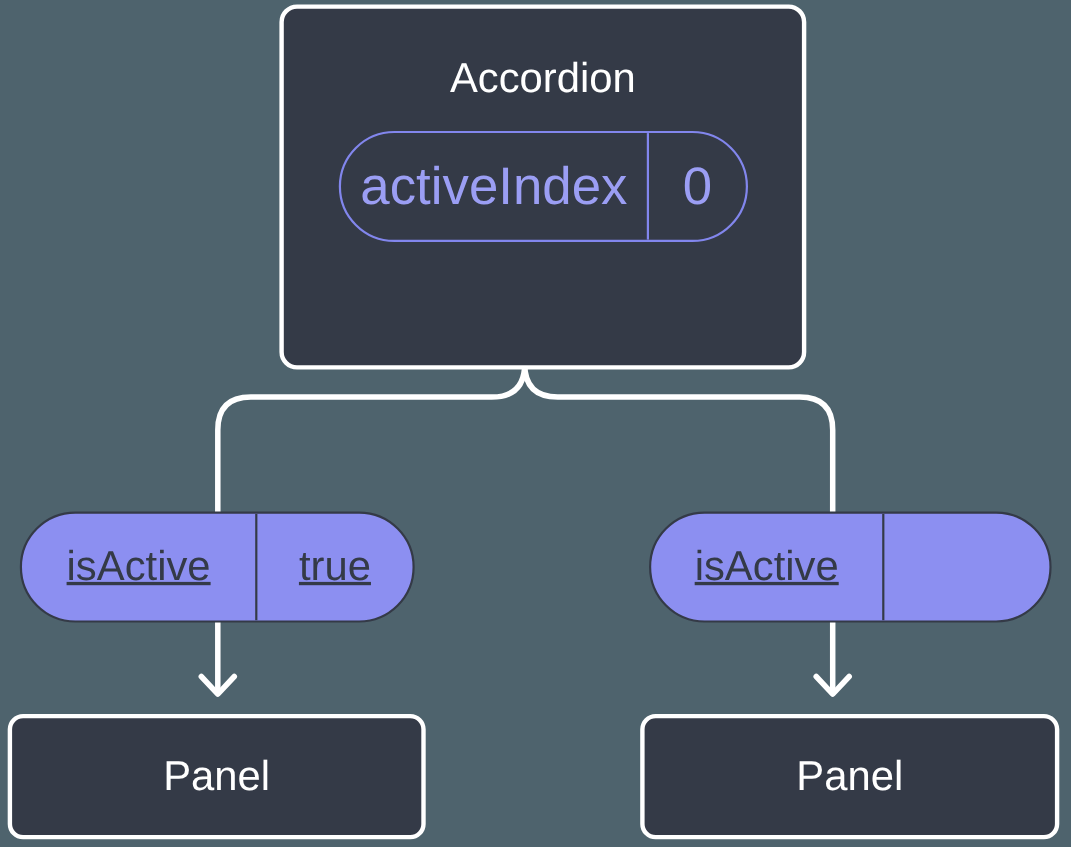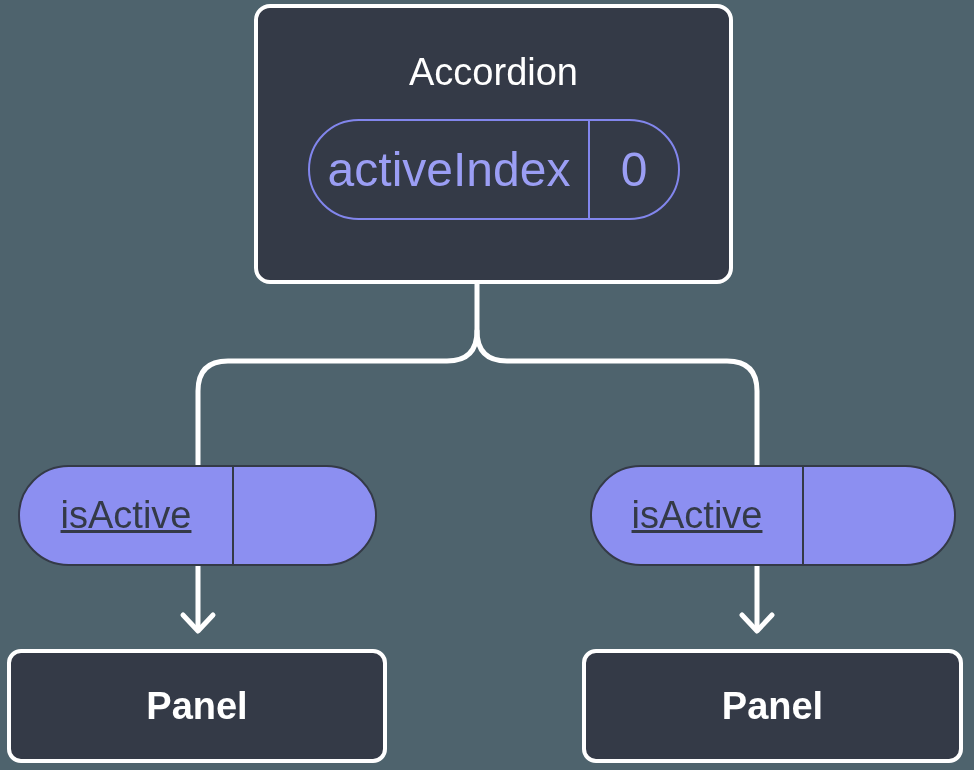--- a/index.html
+++ b/index.html
@@ -28,7 +28,7 @@
   }
   .root-node {
     left: 254px; top: 4px;
-    width: 479px; height: 280px;
+    width: 479px; height: 332px;
     border-radius: 16px;
     padding-left: 36px;
   }

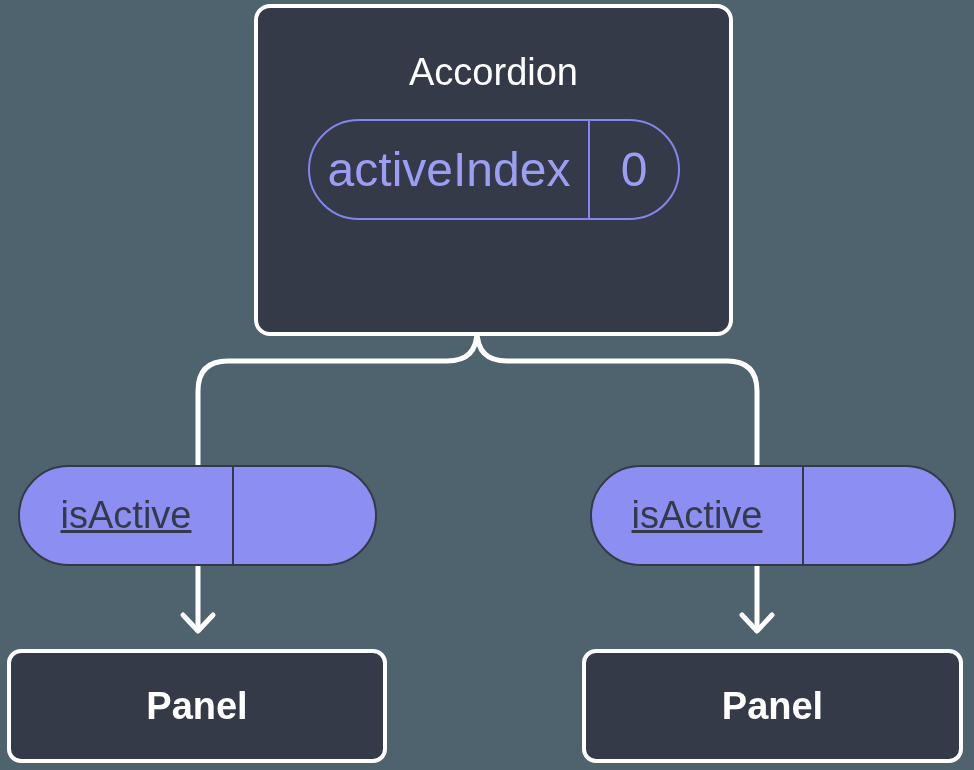--- a/index.html
+++ b/index.html
@@ -128,6 +128,7 @@
 
   <div class="prop-pill left">
     <div class="cell name">isActive</div>
+    <div class="cell value">true</div>
   </div>
 
   <div class="prop-pill right">

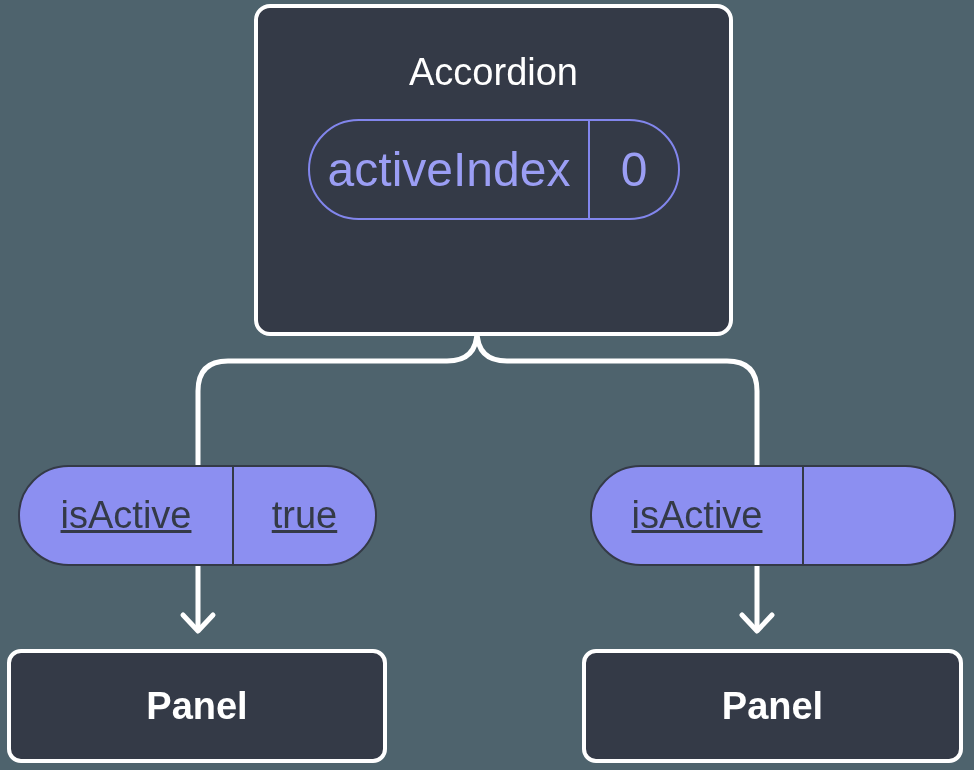--- a/index.html
+++ b/index.html
@@ -100,7 +100,7 @@
   .panel-node.right { left: 582px; width: 381px; }
   .panel-title {
     font-size: 38px;
-    font-weight: 700;
+    font-weight: 400;
     color: #ffffff;
   }
 </style>

